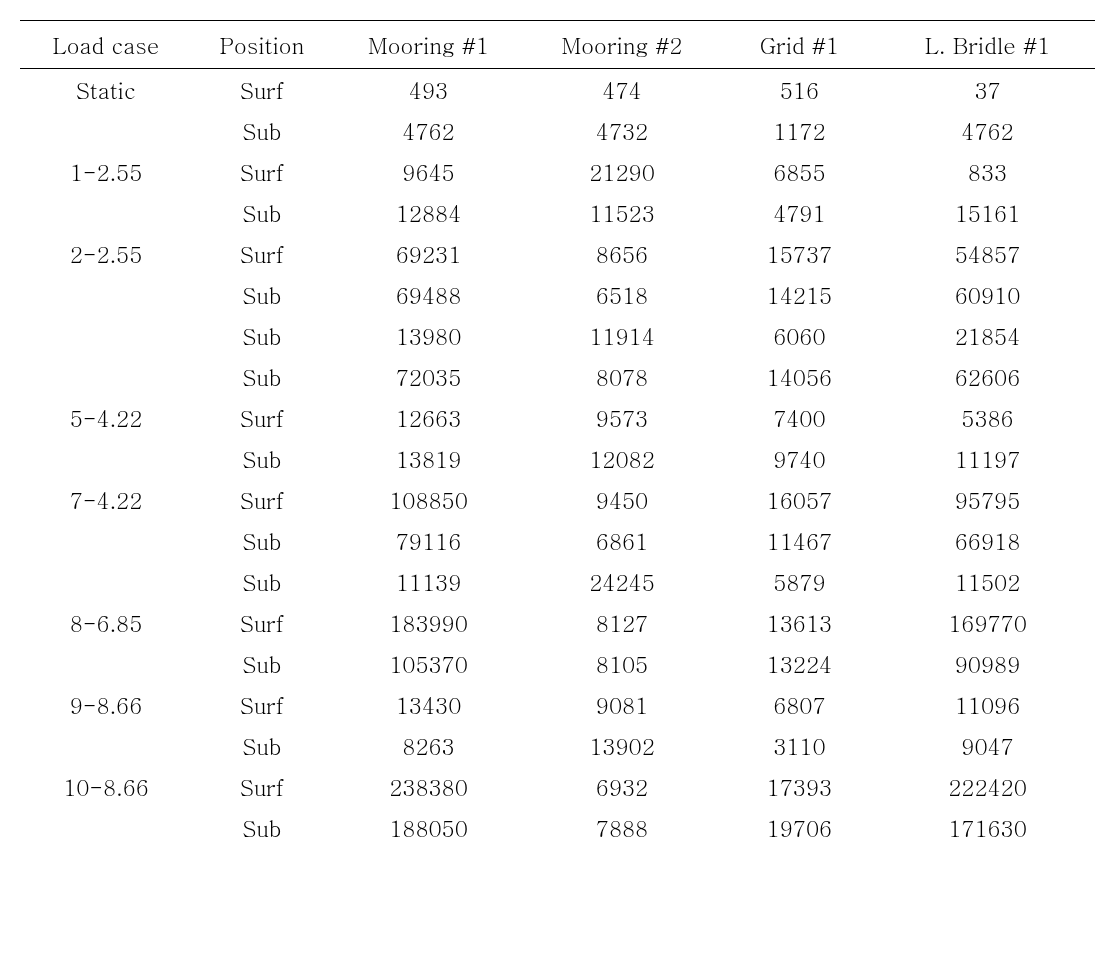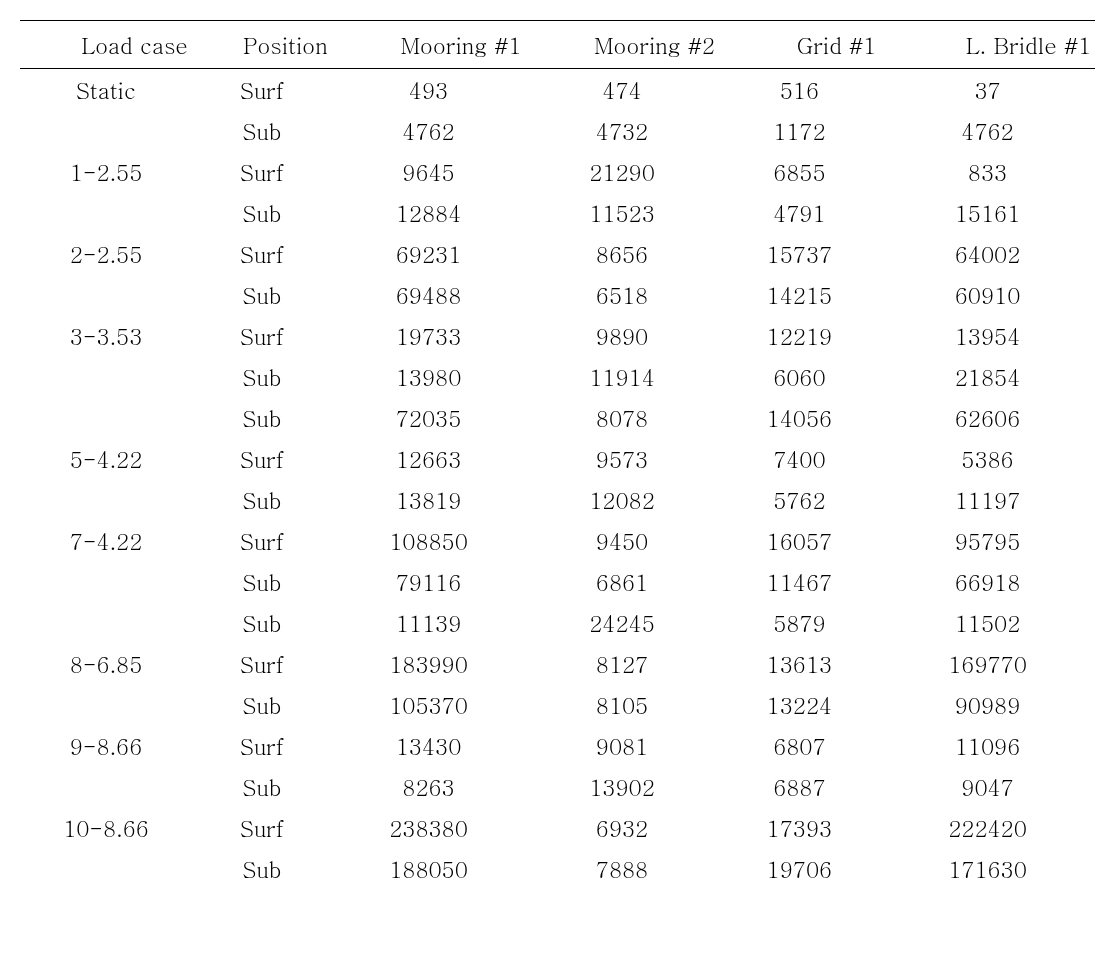--- a/index.html
+++ b/index.html
@@ -18,7 +18,7 @@
   }
   thead tr th {
     font-weight: normal;
-    text-align: right;
+    text-align: center;
     padding: 8px 4px 8px 4px;
     border-top: 1.5px solid #000;
     border-bottom: 1.5px solid #000;

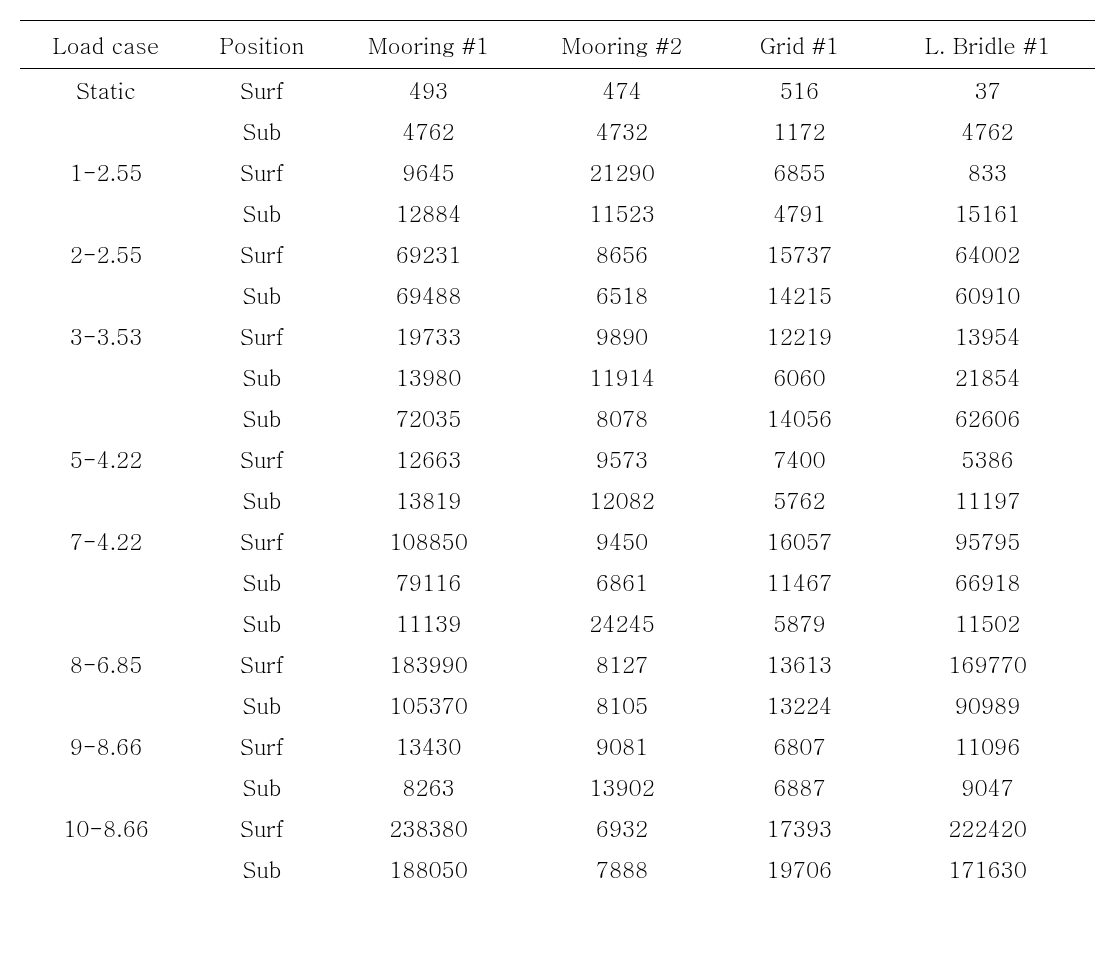--- a/index.html
+++ b/index.html
@@ -97,7 +97,7 @@
         <td>69231</td>
         <td>8656</td>
         <td>15737</td>
-        <td>64002</td>
+        <td>54857</td>
       </tr>
       <tr>
         <td></td>

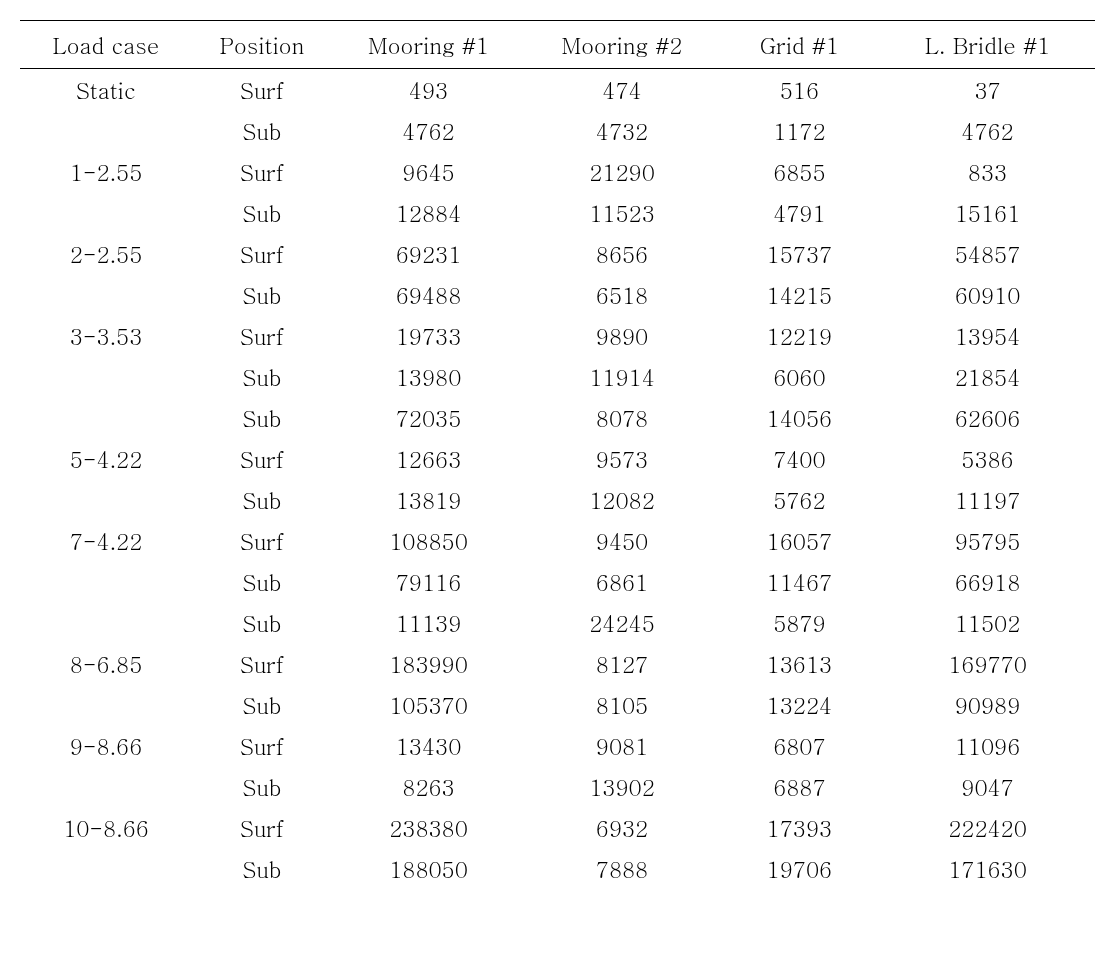--- a/index.html
+++ b/index.html
@@ -108,14 +108,6 @@
         <td>60910</td>
       </tr>
       <tr>
-        <td>3-3.53</td>
-        <td>Surf</td>
-        <td>19733</td>
-        <td>9890</td>
-        <td>12219</td>
-        <td>13954</td>
-      </tr>
-      <tr>
         <td></td>
         <td>Sub</td>
         <td>13980</td>

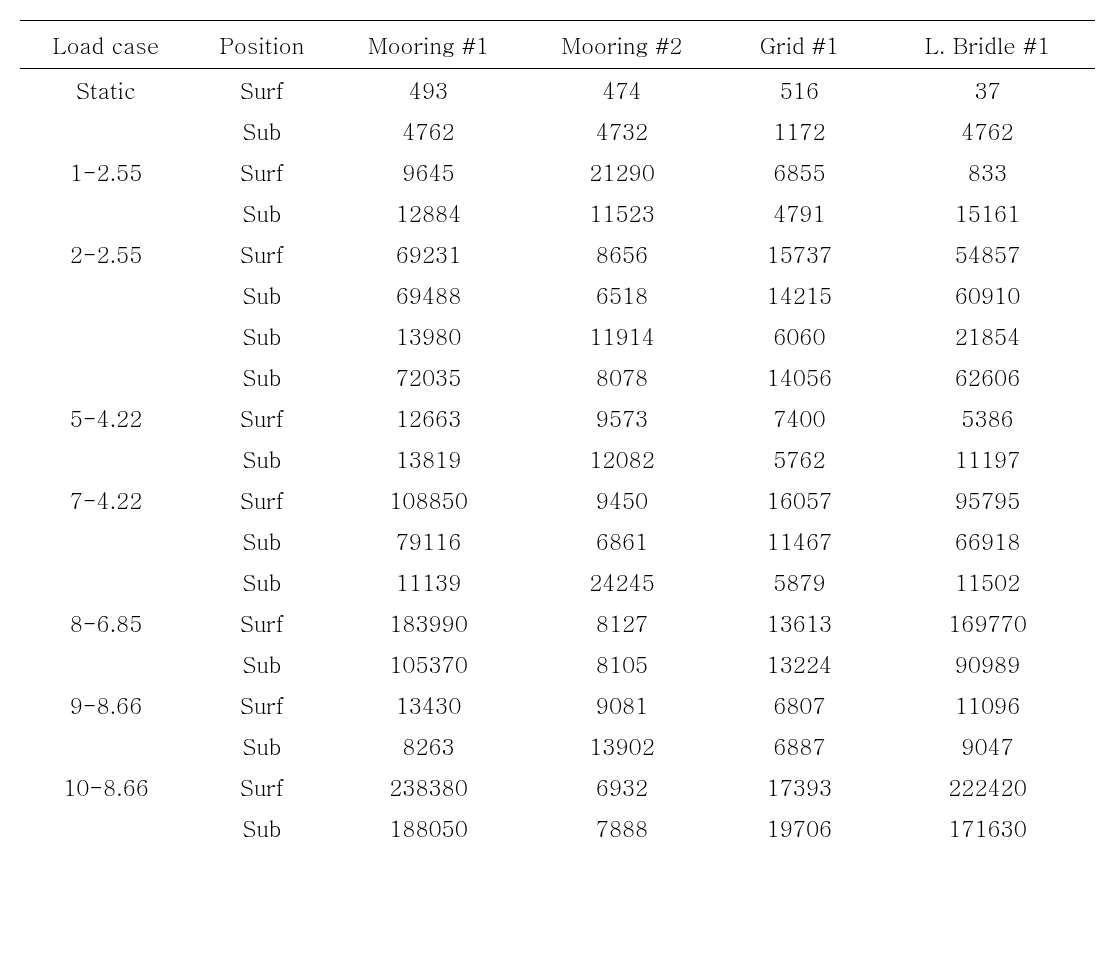--- a/index.html
+++ b/index.html
@@ -136,7 +136,7 @@
         <td>Sub</td>
         <td>13819</td>
         <td>12082</td>
-        <td>5762</td>
+        <td>9740</td>
         <td>11197</td>
       </tr>
       <tr>

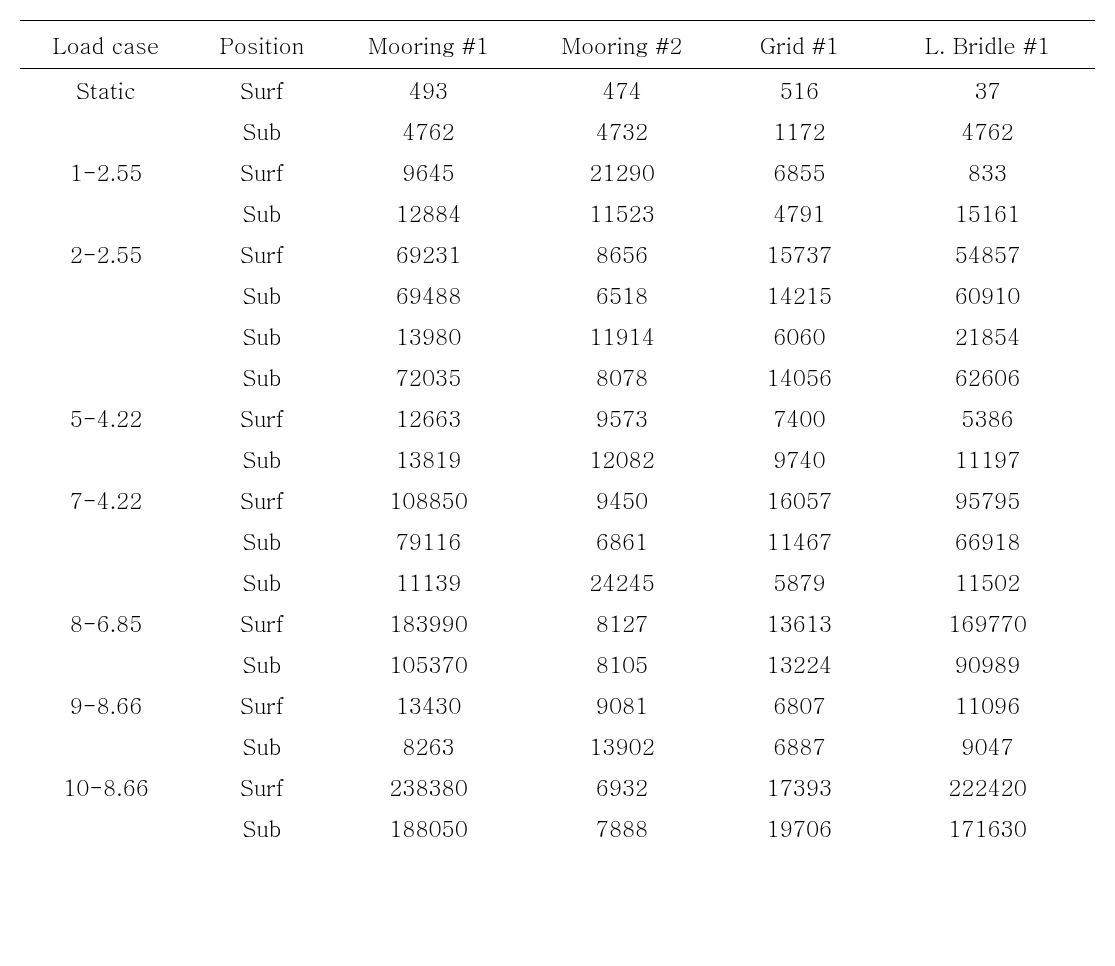--- a/index.html
+++ b/index.html
@@ -192,7 +192,7 @@
         <td>Sub</td>
         <td>8263</td>
         <td>13902</td>
-        <td>6887</td>
+        <td>3110</td>
         <td>9047</td>
       </tr>
       <tr>

